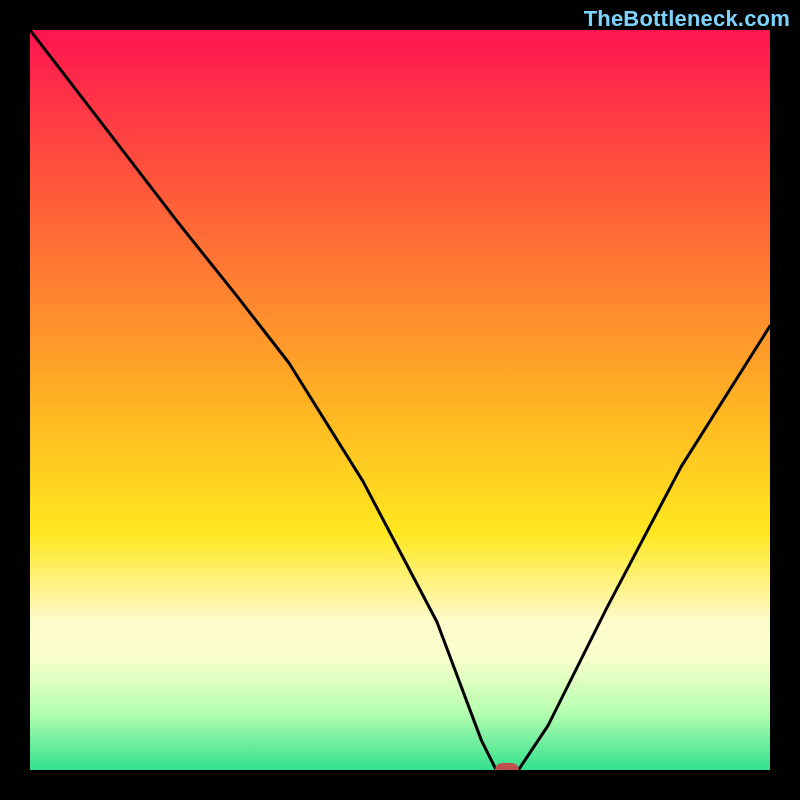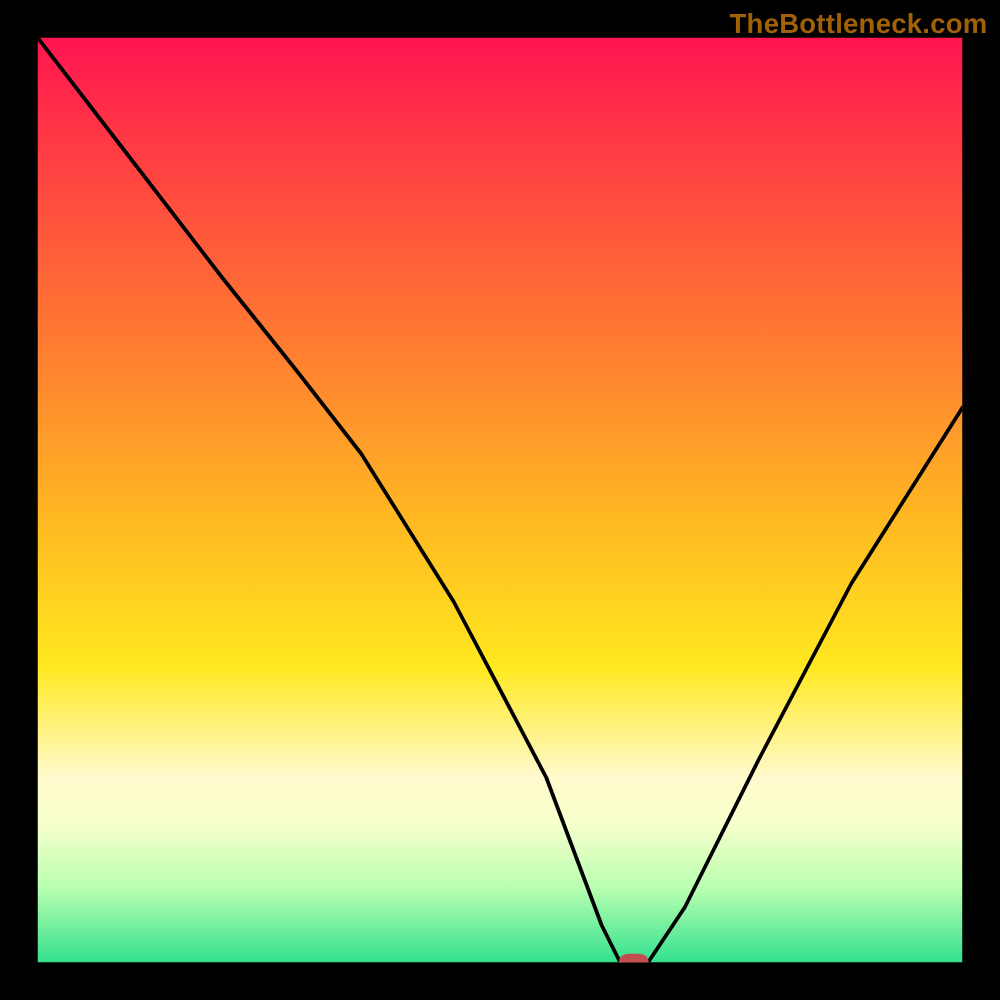--- a/index.html
+++ b/index.html
@@ -20,7 +20,7 @@
     position: absolute;
     top: 6px;
     right: 10px;
-    color: #a16207;
+    color: #7dd3fc;
     font-size: 22px;
     font-weight: 600;
     letter-spacing: 0.2px;

